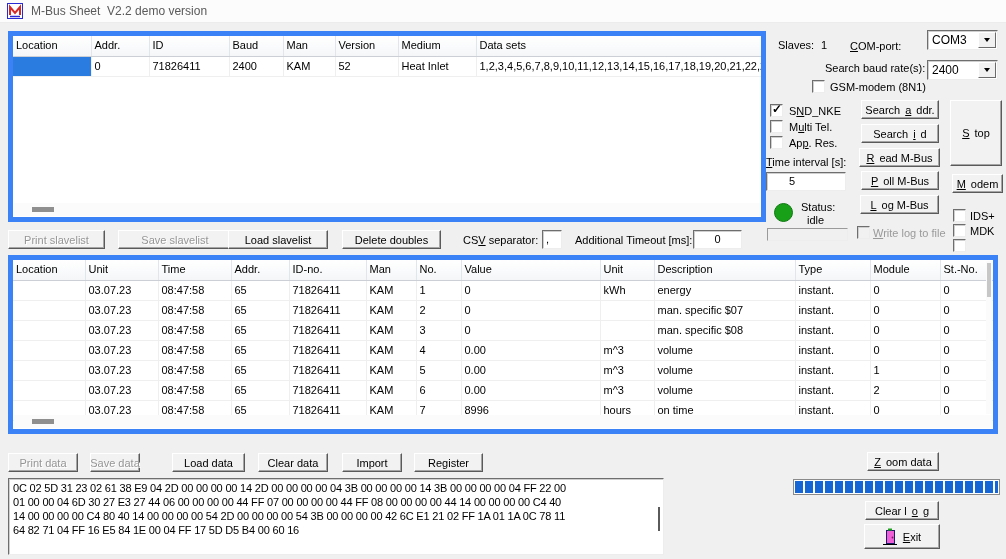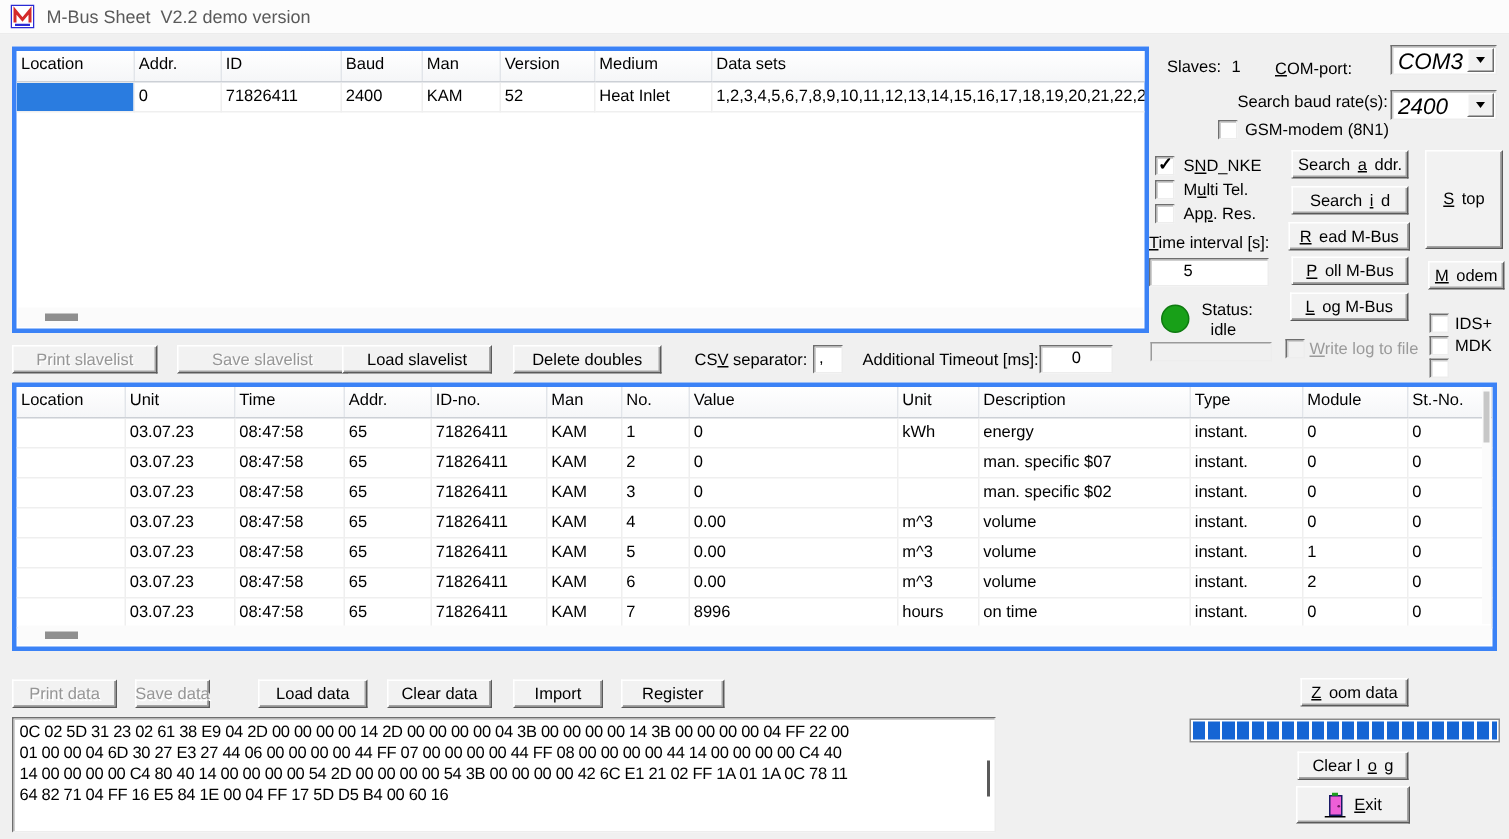--- a/index.html
+++ b/index.html
@@ -11,7 +11,7 @@
             padding-left:7px;box-sizing:border-box;}
   .title{font-size:12px;color:#5a5a5a;white-space:pre;}
   
-  .listpanel{position:absolute;background:#fff;border:3px solid #3b82f6;box-sizing:border-box;overflow:hidden;}
+  .listpanel{position:absolute;background:#fff;border:5px solid #3b82f6;box-sizing:border-box;overflow:hidden;}
   #slavePanel{left:8px;top:31px;width:758px;height:191px;}
   #dataPanel{left:8px;top:255px;width:990px;height:179px;}
   .tbl{border-collapse:collapse;table-layout:fixed;}

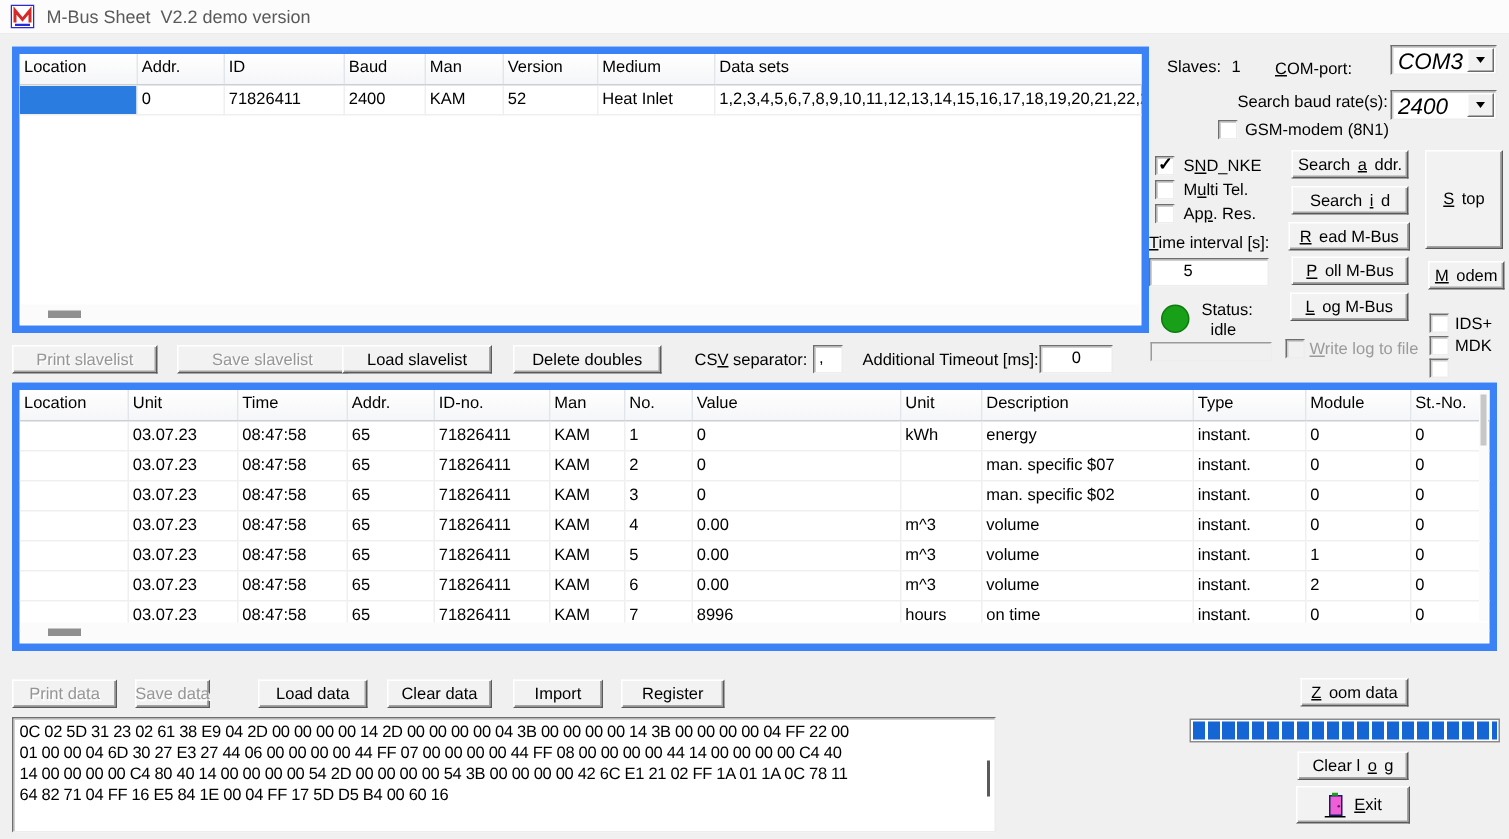--- a/index.html
+++ b/index.html
@@ -36,7 +36,7 @@
         font-size:11px;line-height:16px;padding:0 3px;white-space:nowrap;overflow:hidden;}
   .combo{position:absolute;box-sizing:border-box;background:#fff;border:1px solid;
          border-color:#6e6e6e #ededed #ededed #6e6e6e;box-shadow:inset 1px 1px 0 #cfcfcf;}
-  .combo-val{position:absolute;left:4px;top:2px;font-size:15px;font-style:italic;}
+  .combo-val{position:absolute;left:4px;top:2px;font-size:12px;}
   .combo-btn{position:absolute;top:1px;right:1px;bottom:1px;width:16px;background:#f1f1f1;
              border:1px solid;border-color:#fff #6b6b6b #6b6b6b #fff;display:flex;
              align-items:center;justify-content:center;}

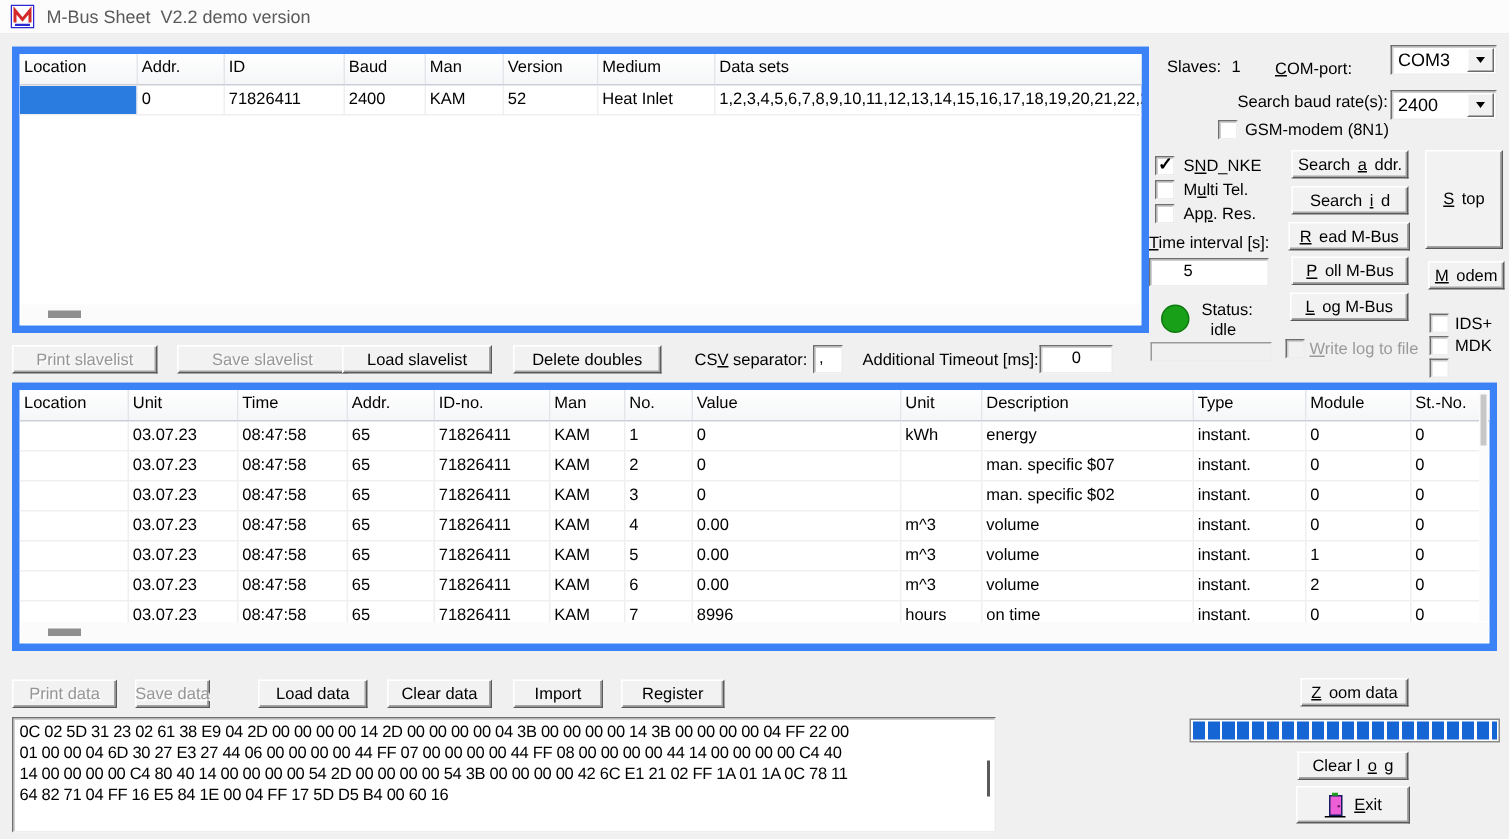--- a/index.html
+++ b/index.html
@@ -258,7 +258,7 @@
           <td>3</td>
           <td>0</td>
           <td></td>
-          <td>man. specific $02</td>
+          <td>man. specific $08</td>
           <td>instant.</td>
           <td>0</td>
           <td>0</td>

